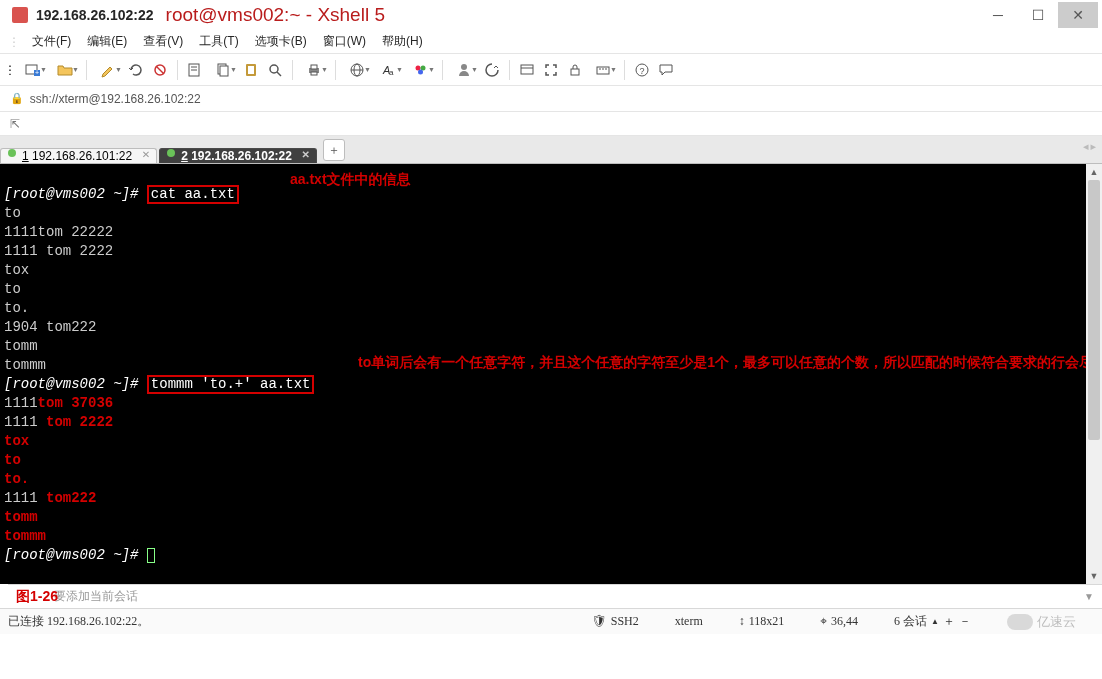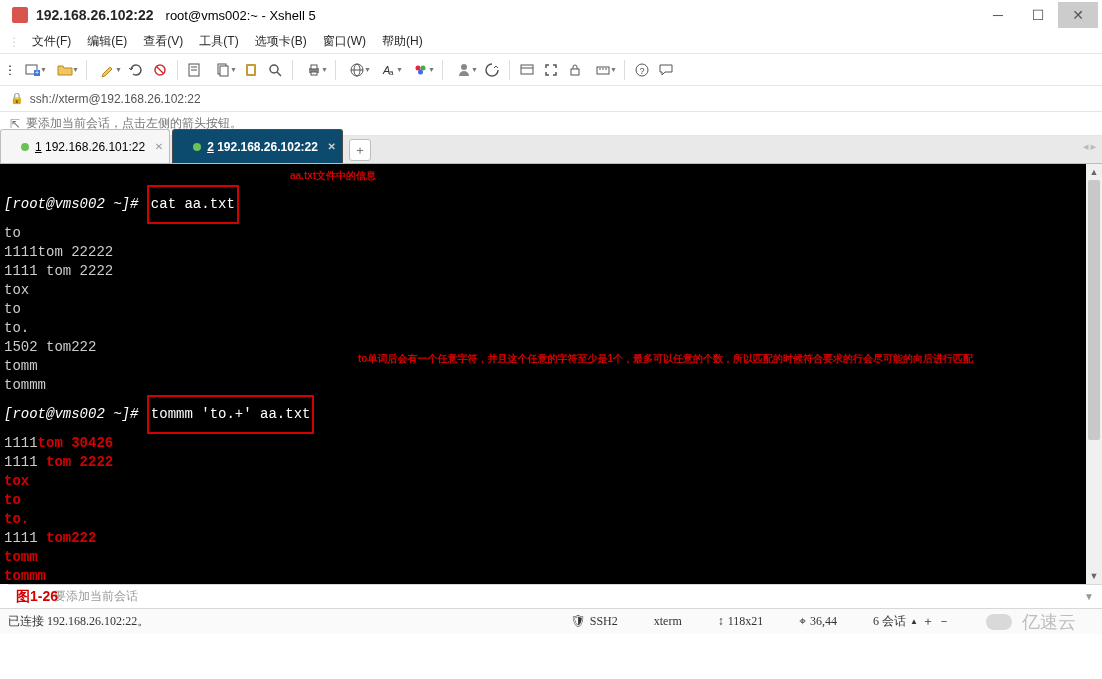--- a/index.html
+++ b/index.html
@@ -9,7 +9,7 @@
   .titlebar { height: 30px; background: #fff; display: flex; align-items: center; padding: 0 4px; }
   .titlebar .appicon { width: 16px; height: 16px; background: #d9534f; border-radius: 2px; margin: 0 8px; }
   .titlebar .title-ip { font-weight: bold; font-size: 14px; color: #262626; margin-right: 12px; }
-  .titlebar .title-path { color: #000000; font-size: 13px; }
+  .titlebar .title-path { color: #b91c1c; font-size: 19px; }
   .titlebar .spacer { flex: 1; }
   .winbtn { width: 40px; height: 26px; display: flex; align-items: center; justify-content: center; color: #555; font-family: Arial; font-size: 14px;}
   .winbtn.close { background: #ccc; }

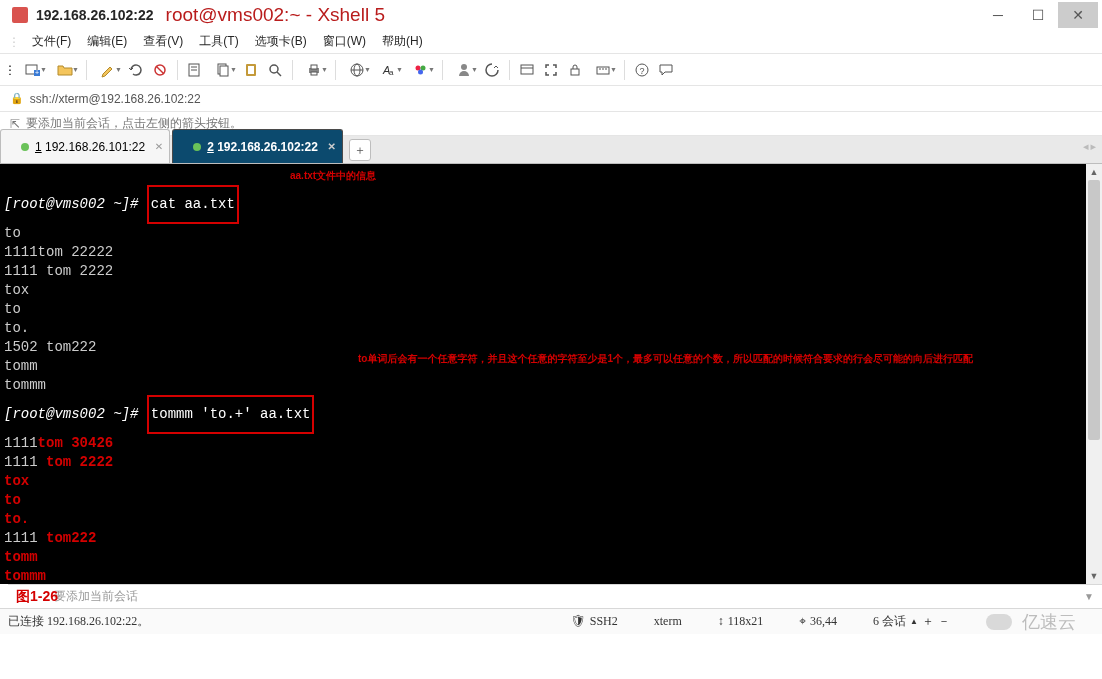--- a/index.html
+++ b/index.html
@@ -254,7 +254,6 @@
 
 <div class="tipbar">
   <span>⇱</span>
-  <span>要添加当前会话，点击左侧的箭头按钮。</span>
 </div>
 
 <div class="tabbar">

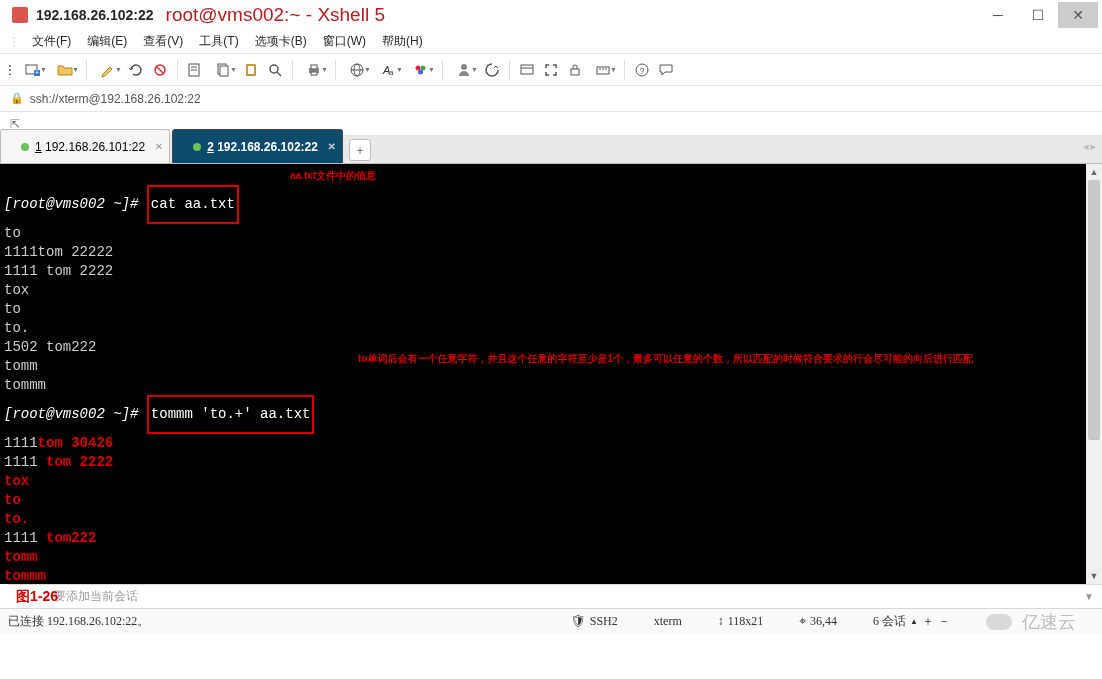--- a/index.html
+++ b/index.html
@@ -35,7 +35,7 @@
   
   .tabbar { height: 28px; background: #e9e9e9; display: flex; align-items: flex-end; border-bottom: 1px solid #bdbdbd; position: relative; }
   .tabs-wrap { display: flex; align-items: flex-end; }
-  .tab { height: 34px; padding: 0 24px 0 20px; display: flex; align-items: center; border: 1px solid #bdbdbd; border-bottom: none; background: #f6f6f6; border-radius: 3px 3px 0 0; margin-right: 2px; font-size: 12px; position: relative; }
+  .tab { height: 15px; padding: 0 24px 0 7px; display: flex; border: 1px solid #bdbdbd; border-bottom: none; background: #f6f6f6; border-radius: 3px 3px 0 0; margin-right: 2px; font-size: 12px; position: relative; }
   .tab.active { background: #0c4a6e; color: #fff; font-weight: bold; border-color: #4a4a4a; }
   .tab .dot { width: 8px; height: 8px; border-radius: 50%; background: #6ac259; margin-right: 6px; }
   .tab .close-x { position: absolute; right: 6px; font-size: 10px; color: #999; }

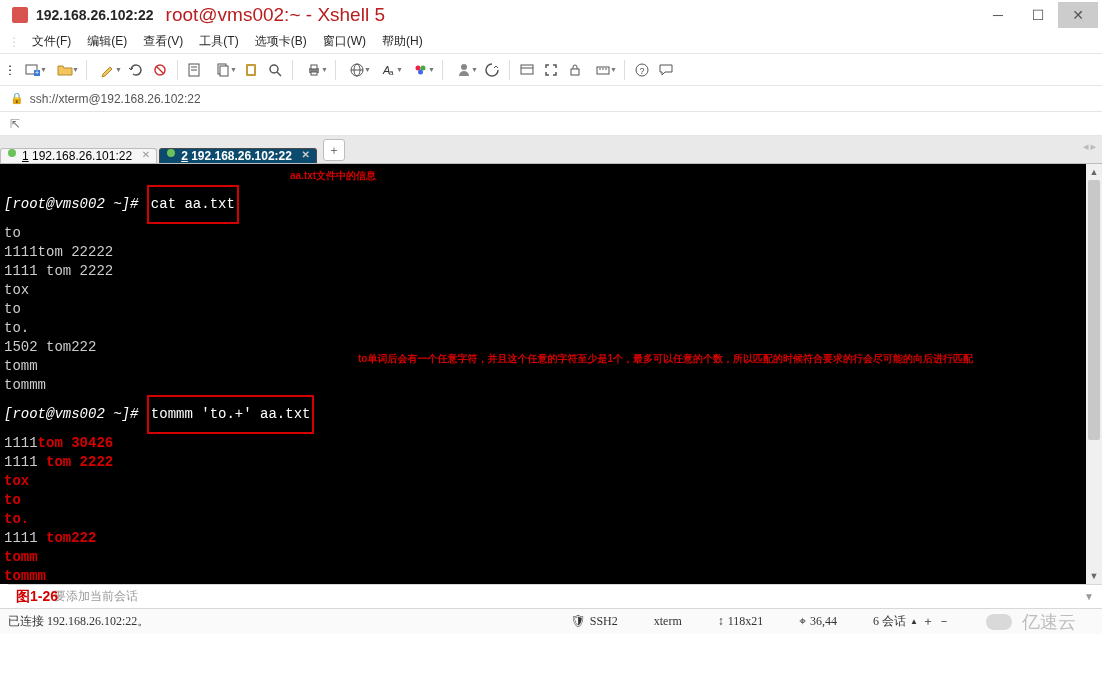--- a/index.html
+++ b/index.html
@@ -36,7 +36,7 @@
   .tabbar { height: 28px; background: #e9e9e9; display: flex; align-items: flex-end; border-bottom: 1px solid #bdbdbd; position: relative; }
   .tabs-wrap { display: flex; align-items: flex-end; }
   .tab { height: 15px; padding: 0 24px 0 7px; display: flex; border: 1px solid #bdbdbd; border-bottom: none; background: #f6f6f6; border-radius: 3px 3px 0 0; margin-right: 2px; font-size: 12px; position: relative; }
-  .tab.active { background: #0c4a6e; color: #fff; font-weight: bold; border-color: #4a4a4a; }
+  .tab.active { background: #404040; color: #fff; font-weight: bold; border-color: #4a4a4a; }
   .tab .dot { width: 8px; height: 8px; border-radius: 50%; background: #6ac259; margin-right: 6px; }
   .tab .close-x { position: absolute; right: 6px; font-size: 10px; color: #999; }
   .tab.active .close-x { color: #ccc; }

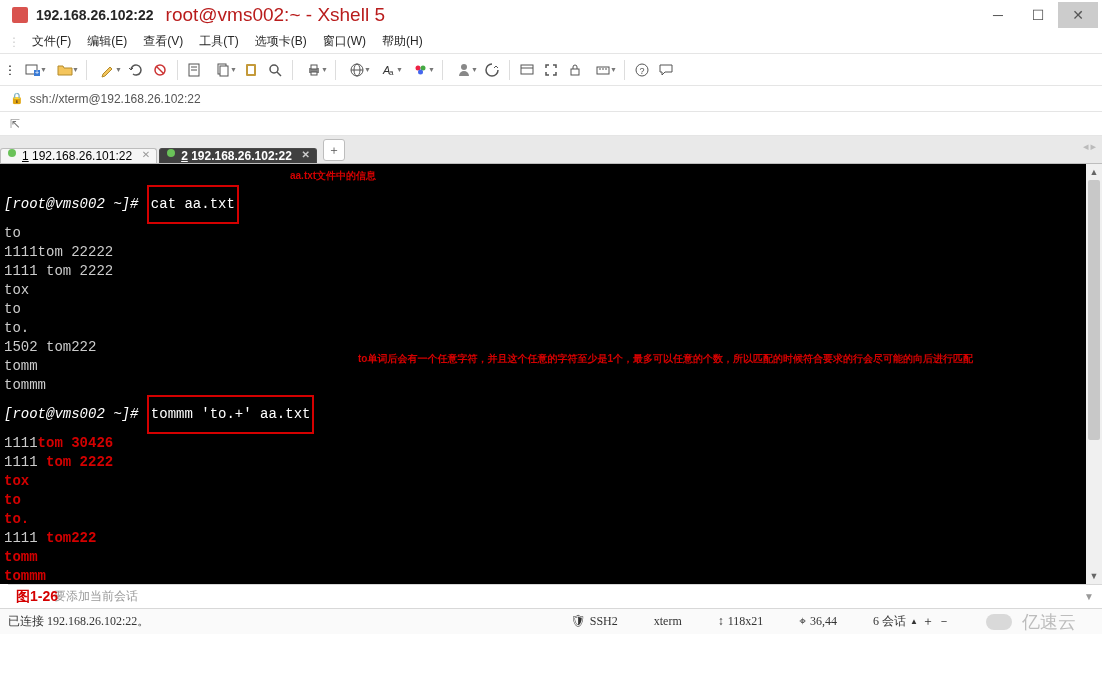--- a/index.html
+++ b/index.html
@@ -56,7 +56,7 @@
   .hl { color: #d40000; font-weight: bold; }
   .cursor { display: inline-block; width: 8px; height: 15px; border: 1px solid #8f8; background: transparent; vertical-align: text-bottom; }
 
-  .annot-overlay { position: absolute; left: 360px; width: 700px; font-family: "Microsoft YaHei", sans-serif; color: #d40000; font-weight: bold; font-size: 10px; line-height: 1.9; }
+  .annot-overlay { position: absolute; left: 360px; width: 700px; font-family: "Microsoft YaHei", sans-serif; color: #d40000; font-weight: bold; font-size: 14px; line-height: 1.9; }
   .annot-overlay.a1 { top: 2px; }
   .annot-overlay.a2 { top: 185px; left: 358px; }
 

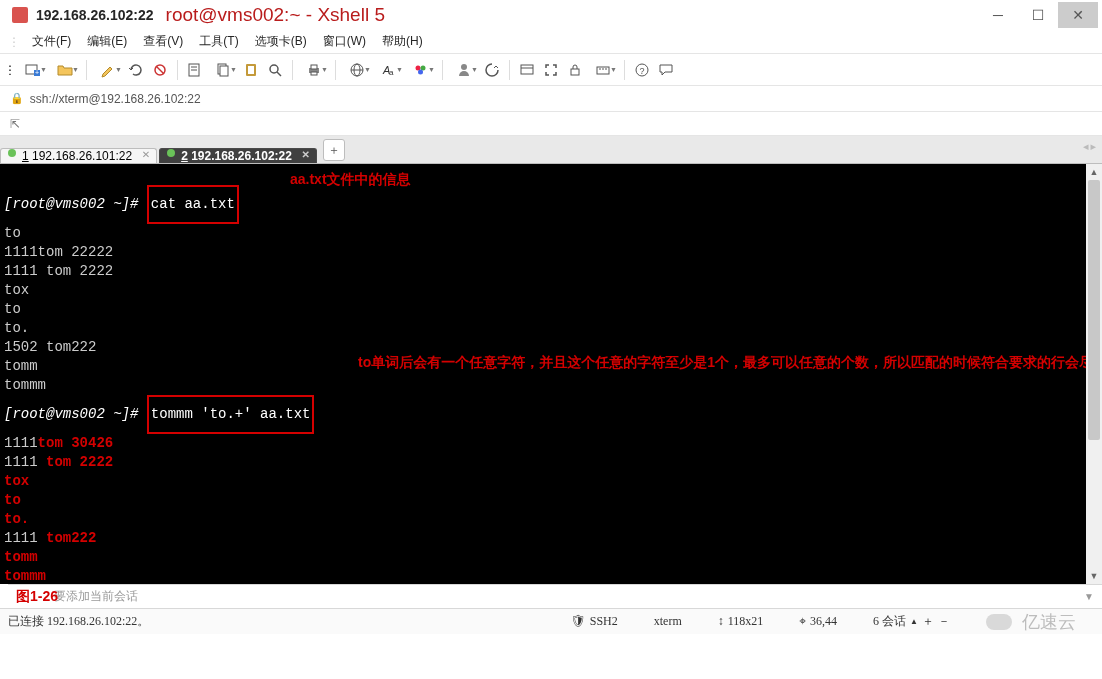--- a/index.html
+++ b/index.html
@@ -52,7 +52,7 @@
   .scroll-thumb { position: absolute; top: 16px; left: 2px; right: 2px; height: 260px; background: #c8c8c8; border-radius: 2px; }
 
   .pr { color: #fff; font-style: italic; } 
-  .cmd-box { display: inline-block; border: 2px solid #d40000; color: #fff; padding: 10px 2px; line-height: 15px; }
+  .cmd-box { display: inline-block; border: 2px solid #d40000; color: #fff; padding: 0 2px; line-height: 15px; }
   .hl { color: #d40000; font-weight: bold; }
   .cursor { display: inline-block; width: 8px; height: 15px; border: 1px solid #8f8; background: transparent; vertical-align: text-bottom; }
 

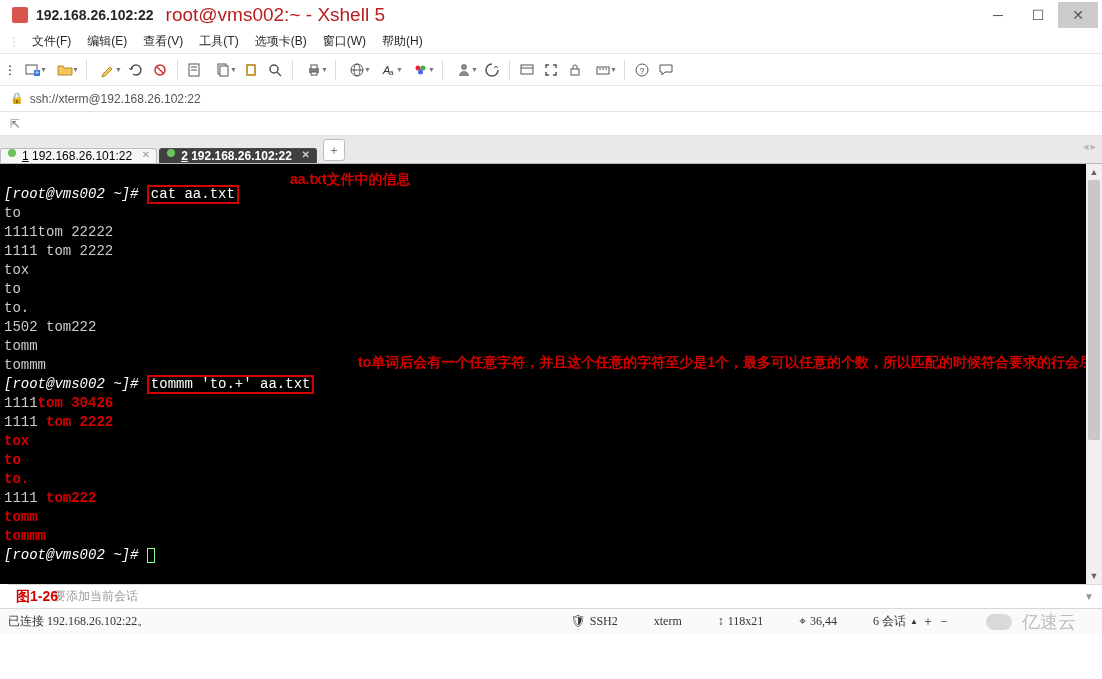--- a/index.html
+++ b/index.html
@@ -285,7 +285,7 @@
 <span>tox</span>
 <span>to</span>
 <span>to.</span>
-<span>1502 tom222</span>
+<span>1904 tom222</span>
 <span>tomm</span>
 <span>tommm</span>
 <span class="pr">[root@vms002 ~]#</span> <span class="cmd-box">tommm 'to.+' aa.txt</span>

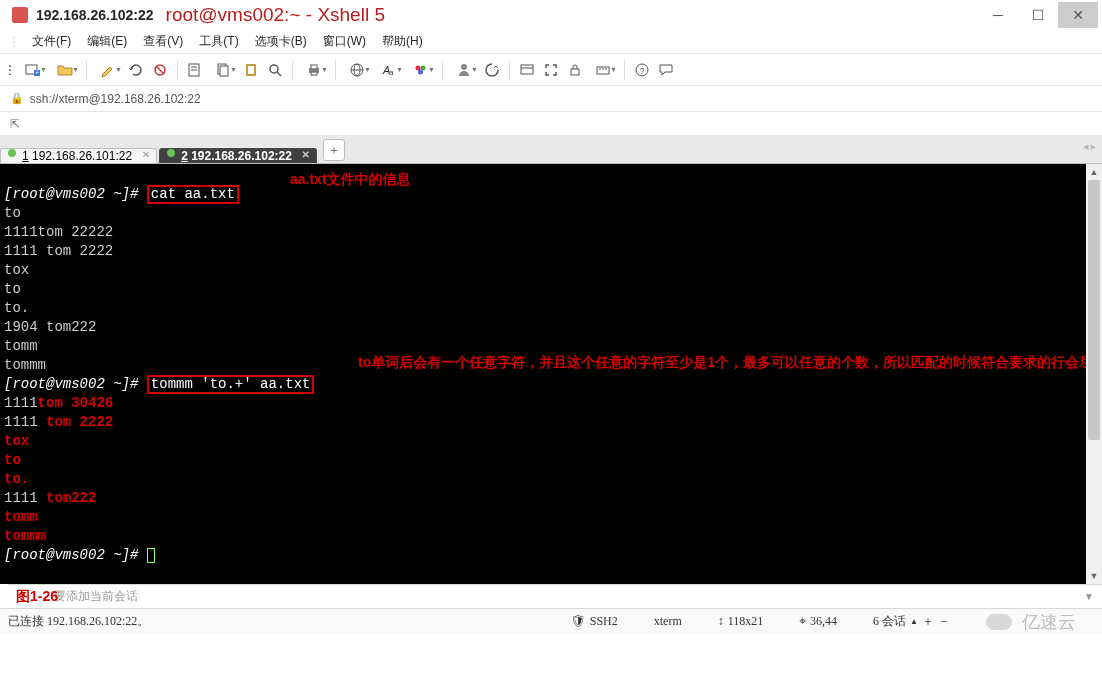--- a/index.html
+++ b/index.html
@@ -289,7 +289,7 @@
 <span>tomm</span>
 <span>tommm</span>
 <span class="pr">[root@vms002 ~]#</span> <span class="cmd-box">tommm 'to.+' aa.txt</span>
-<span>1111</span><span class="hl">tom 30426</span>
+<span>1111</span><span class="hl">tom 37036</span>
 <span>1111 </span><span class="hl">tom 2222</span>
 <span class="hl">tox</span>
 <span class="hl">to</span><span> </span>

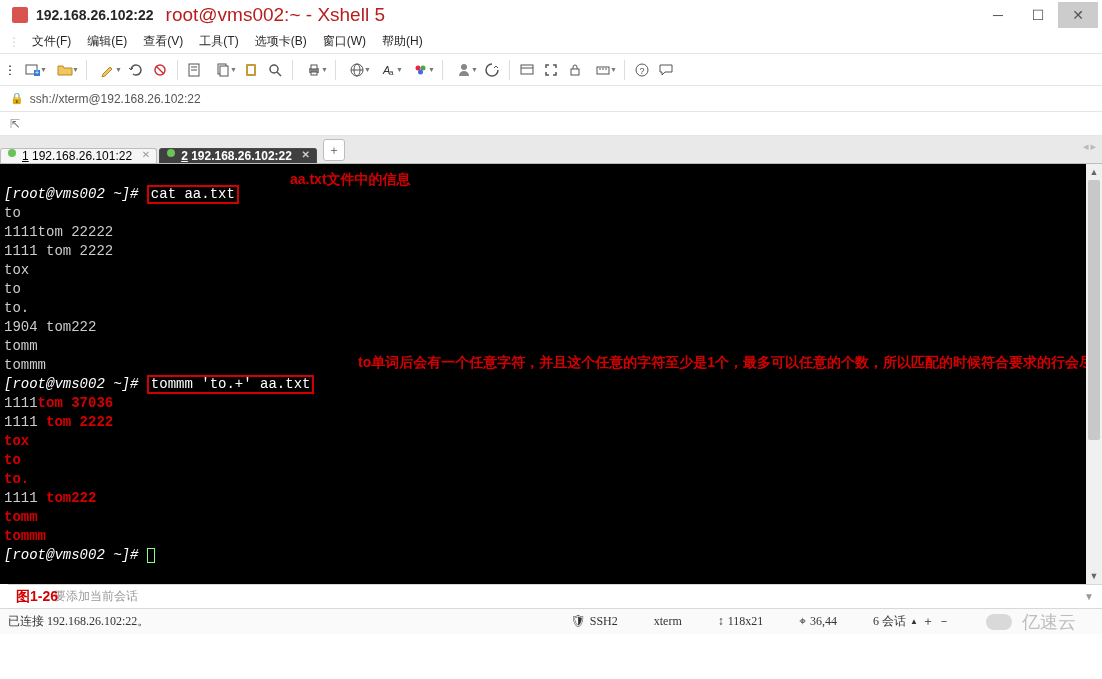--- a/index.html
+++ b/index.html
@@ -70,7 +70,7 @@
   .statusbar { height: 26px; border-top: 1px solid #d8d8d8; display: flex; align-items: center; padding: 0 8px; font-size: 12px; color: #333; background: #fafafa; }
   .statusbar .sect { margin-right: 18px; display: flex; align-items: center; gap: 4px; font-family: Liberation Serif, serif; }
   .statusbar .right { margin-left: auto; display: flex; align-items: center; gap: 18px; }
-  .statusbar .watermark { color: #bdbdbd; font-size: 18px; display: flex; align-items: center; gap: 10px; }
+  .statusbar .watermark { color: #bdbdbd; font-size: 13px; display: flex; align-items: center; gap: 4px; }
   .cloudicon { width: 26px; height: 16px; border-radius: 10px; background: #d9d9d9; position: relative; }
 </style>
 </head>

